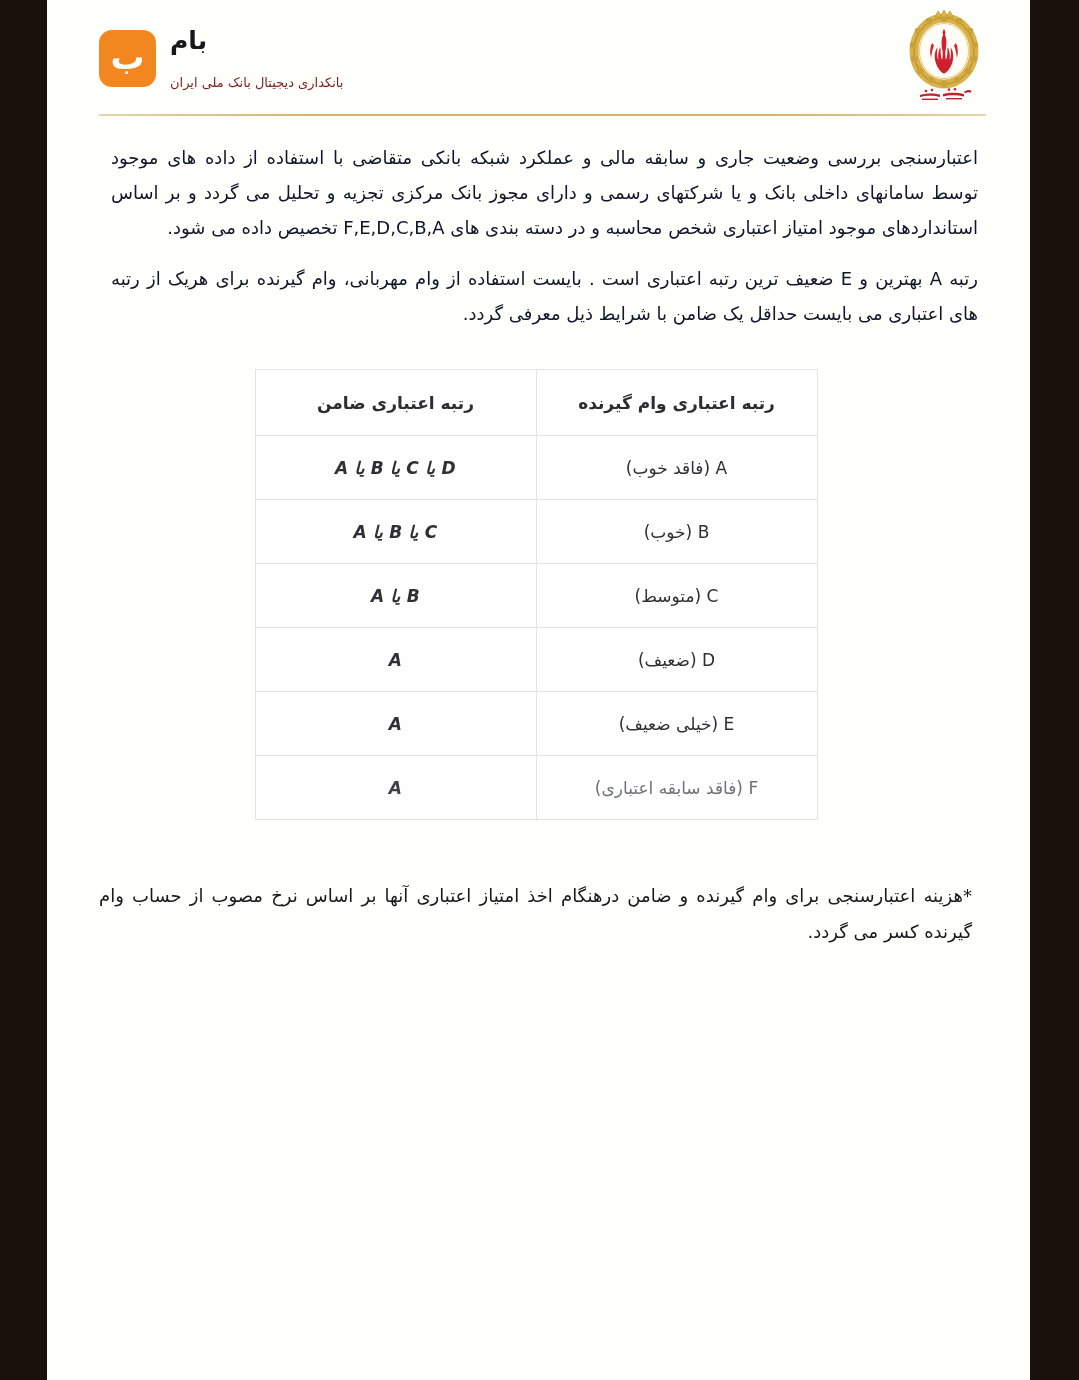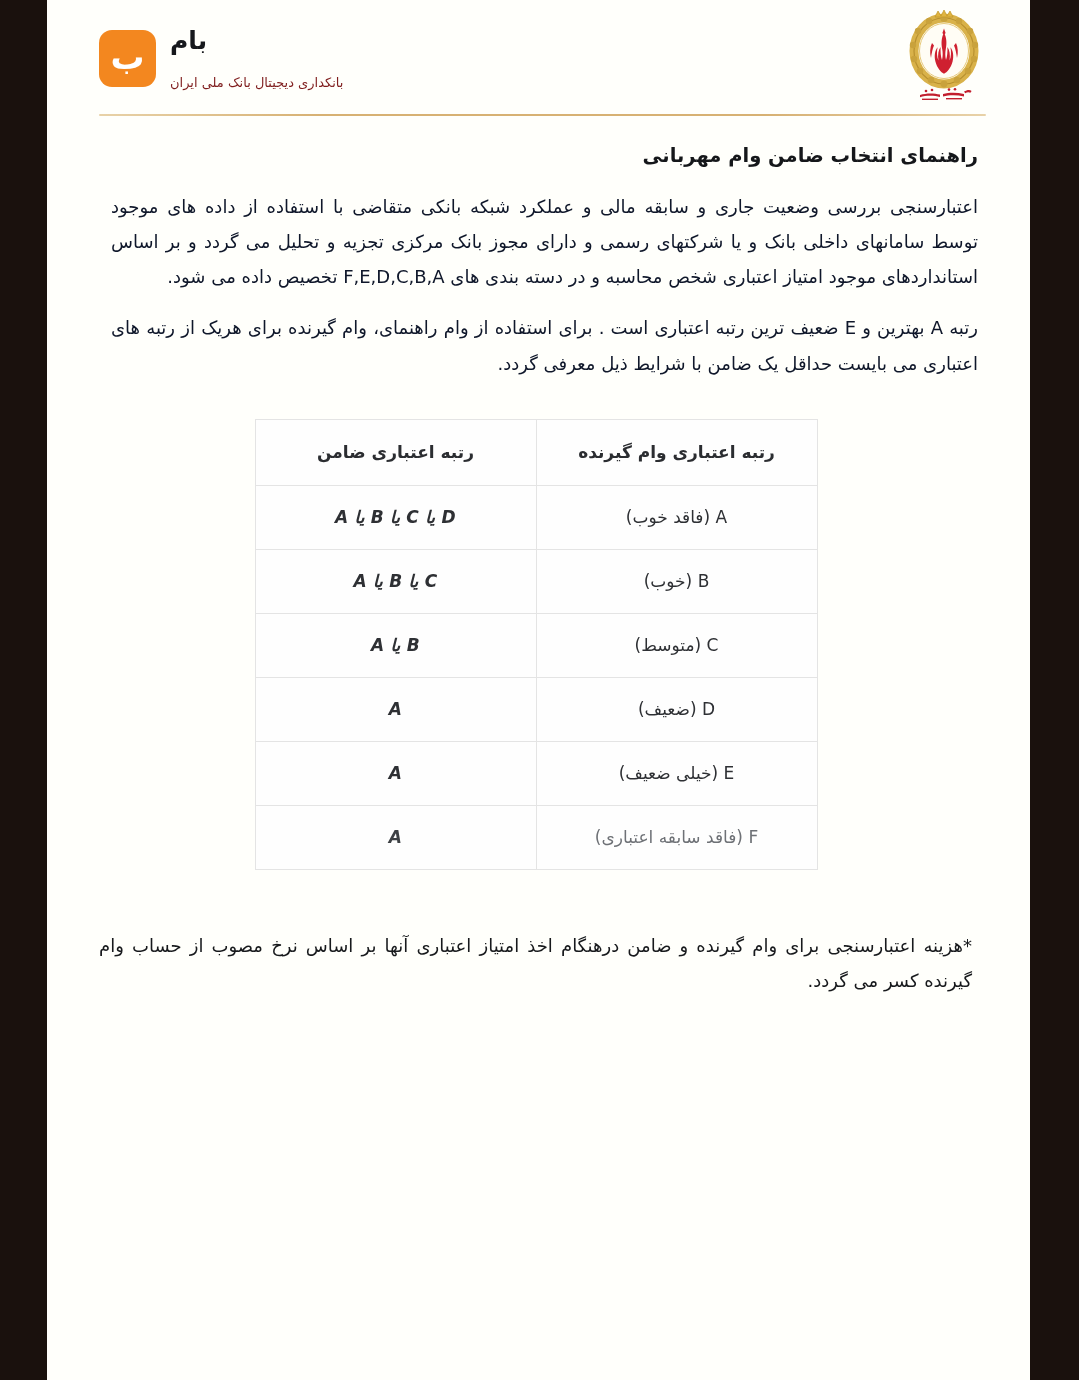--- a/index.html
+++ b/index.html
@@ -269,7 +269,6 @@
 
     <div class="content">
 
-      <h1 class="doc-title">راهنمای انتخاب ضامن وام مهربانی</h1>
 
       <p class="para">اعتبارسنجی بررسی وضعیت جاری و سابقه مالی و عملکرد شبکه بانکی متقاضی با استفاده از داده های موجود توسط سامانهای داخلی بانک و یا شرکتهای رسمی و دارای مجوز بانک مرکزی تجزیه و تحلیل می گردد و بر اساس استانداردهای موجود امتیاز اعتباری شخص محاسبه و در دسته بندی های F,E,D,C,B,A تخصیص داده می شود.</p>
 

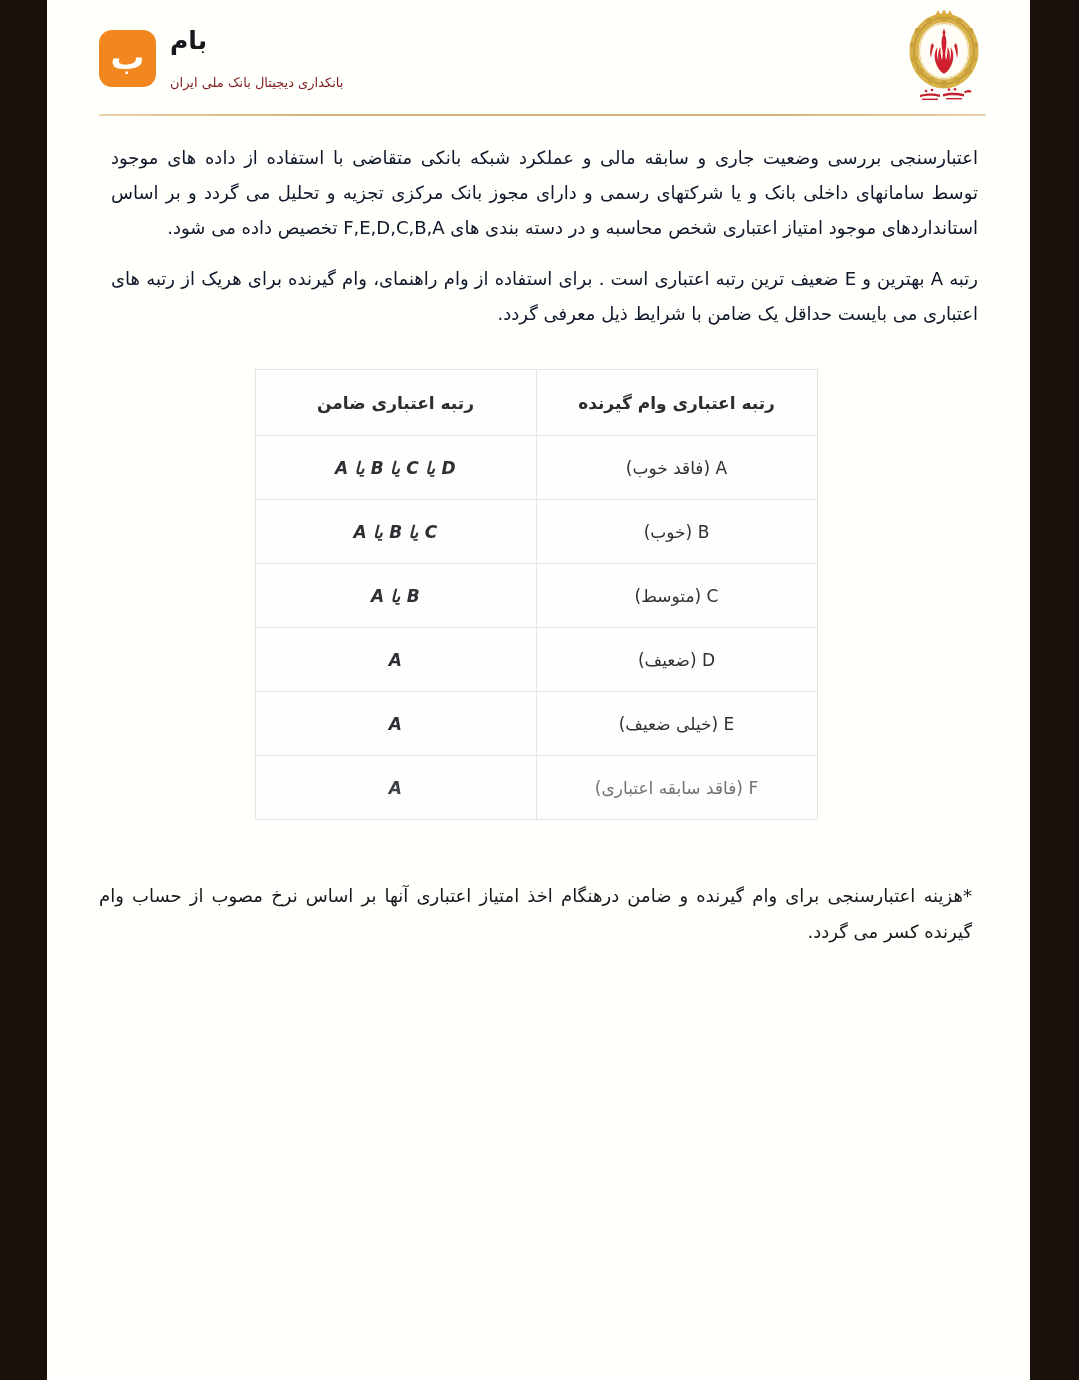--- a/index.html
+++ b/index.html
@@ -272,7 +272,7 @@
 
       <p class="para">اعتبارسنجی بررسی وضعیت جاری و سابقه مالی و عملکرد شبکه بانکی متقاضی با استفاده از داده های موجود توسط سامانهای داخلی بانک و یا شرکتهای رسمی و دارای مجوز بانک مرکزی تجزیه و تحلیل می گردد و بر اساس استانداردهای موجود امتیاز اعتباری شخص محاسبه و در دسته بندی های F,E,D,C,B,A تخصیص داده می شود.</p>
 
-      <p class="para">رتبه A بهترین و E ضعیف ترین رتبه اعتباری است . برای استفاده از وام راهنمای، وام گیرنده برای هریک از رتبه های اعتباری می بایست حداقل یک ضامن با شرایط ذیل معرفی گردد.</p>
+      <p class="para">رتبه A بهترین و E ضعیف ترین رتبه اعتباری است . بایست استفاده از وام مهربانی، وام گیرنده برای هریک از رتبه های اعتباری می بایست حداقل یک ضامن با شرایط ذیل معرفی گردد.</p>
 
       <div class="table-wrap">
         <table class="rank-table">

